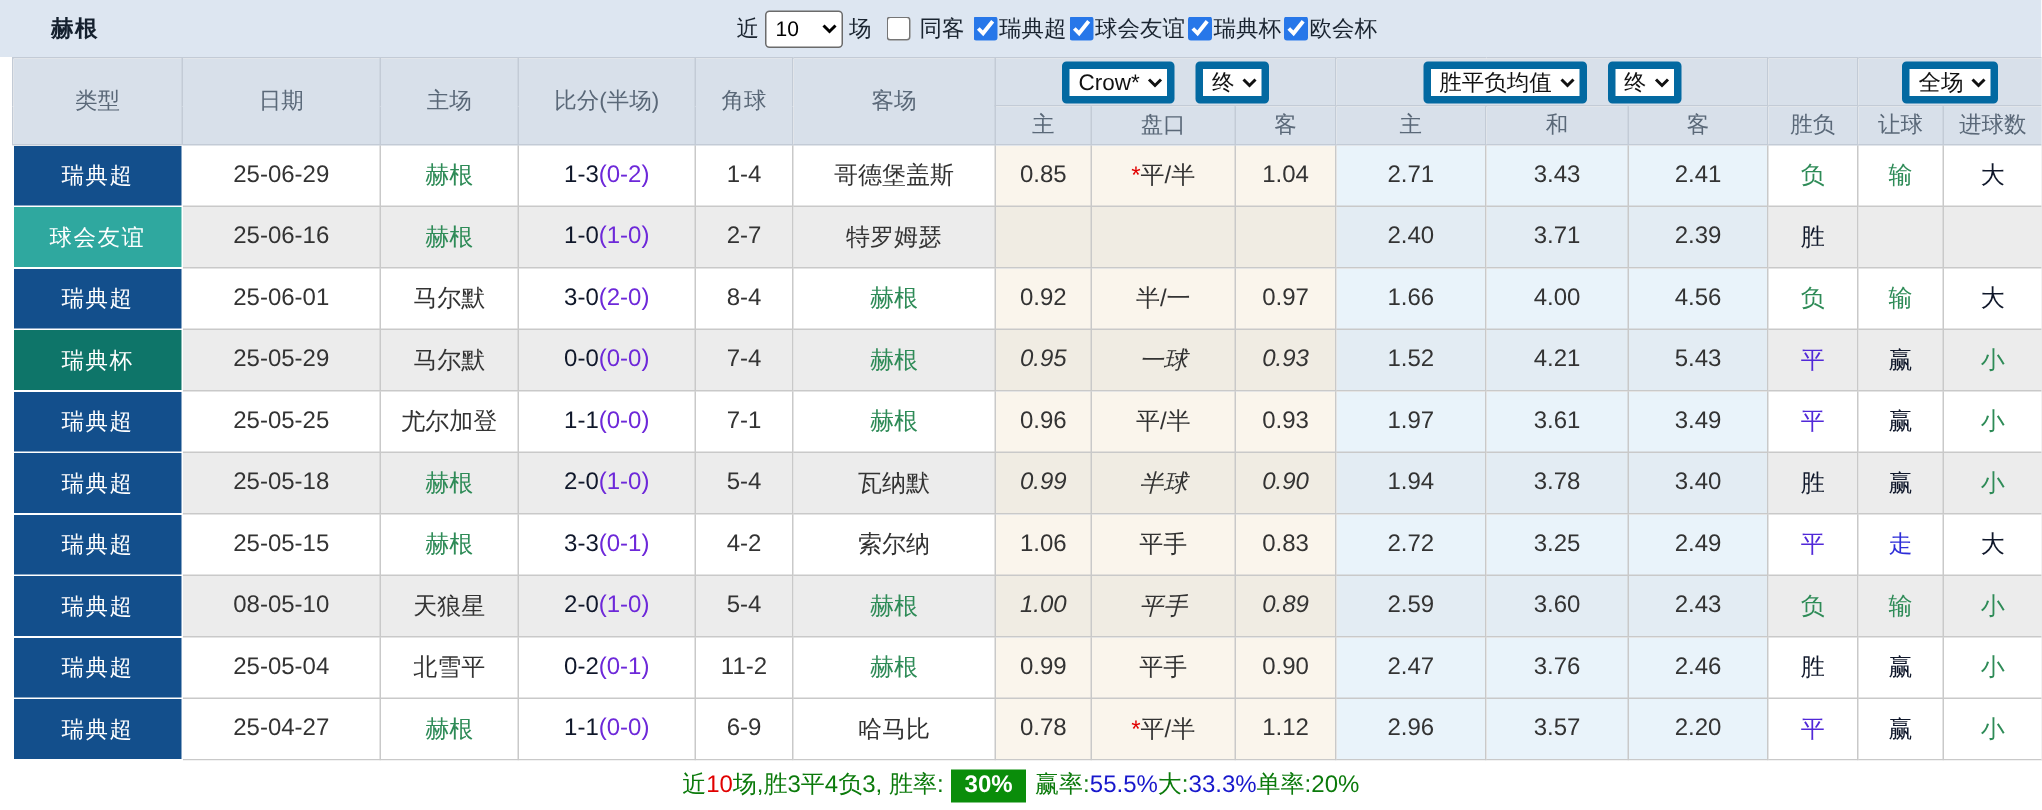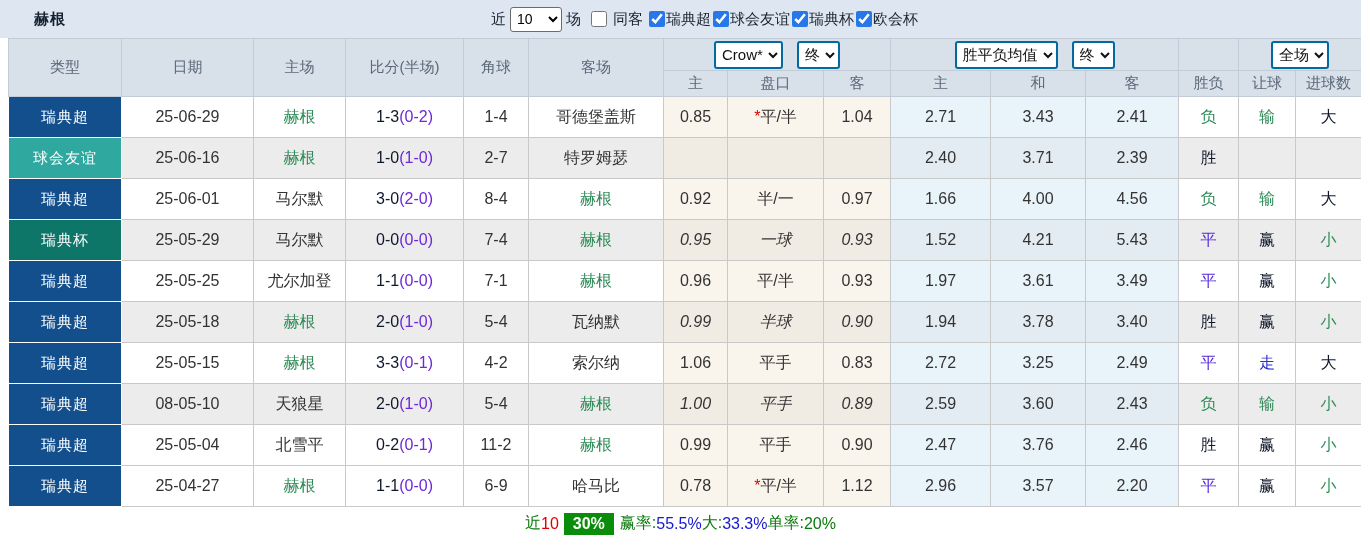--- a/index.html
+++ b/index.html
@@ -40,7 +40,7 @@
   thead tr.h2 th { height:26px; font-size:15px; }
   select.hdr {
     height:28px; font-size:15px; background:#fff; color:#111;
-    border:2px solid #0369a1; border-radius:3px; padding:0 2px; margin:0 7px;
+    border:5px solid #0369a1; border-radius:3px; padding:0 2px; margin:0 7px;
   }
   tbody td { height:41px; font-size:16px; background:#fff; }
   td.c-type { color:#fff; border:1px solid #fff; font-size:15px; letter-spacing:1px; }

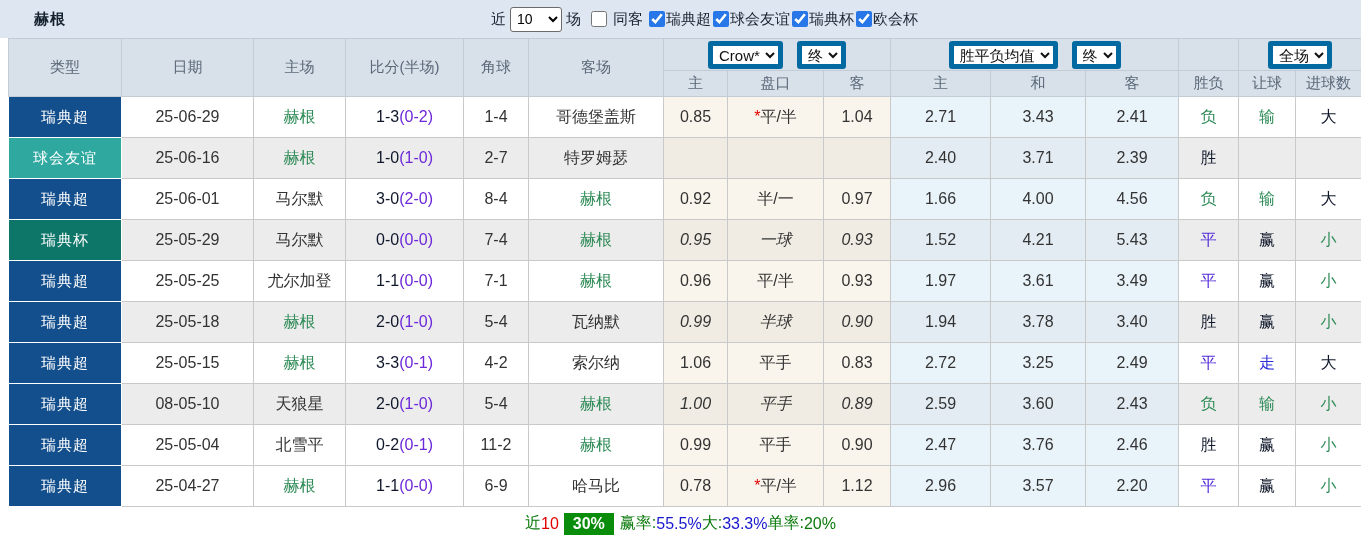--- a/index.html
+++ b/index.html
@@ -327,6 +327,7 @@
 <div class="summary">
   <span class="sg">近</span>
     <span class="sr">10</span>
+    <span class="sg">场,胜3平4负3, 胜率:</span>
     <span class="badge30">30%</span>
     <span class="sg sgap">赢率:</span>
     <span class="sb">55.5%</span>

